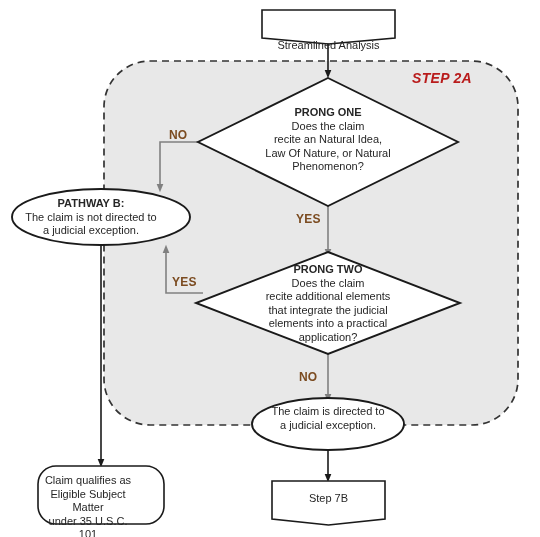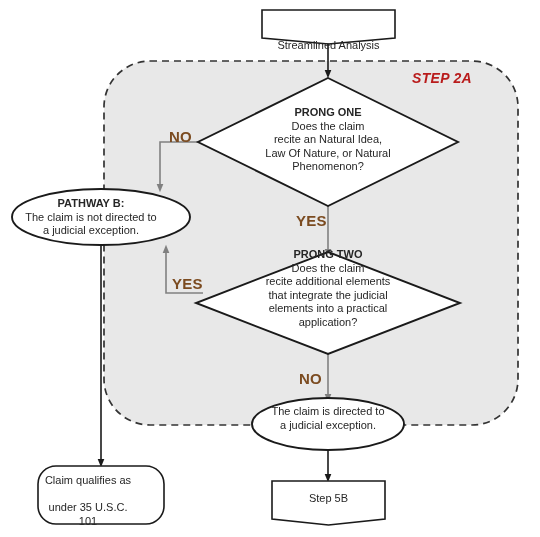--- a/index.html
+++ b/index.html
@@ -36,7 +36,7 @@
   }
   .edge-label {
     position: absolute;
-    font-size: 15px;
+    font-size: 12px;
     font-weight: bold;
     color: #7B4B20;
     letter-spacing: 0.2px;

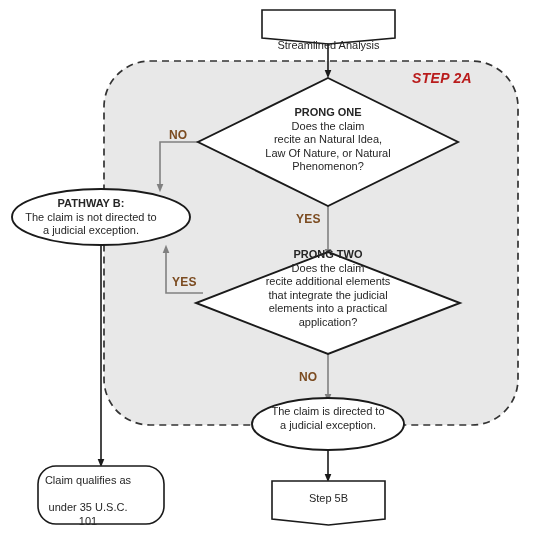--- a/index.html
+++ b/index.html
@@ -110,7 +110,7 @@
     <span>Phenomenon?</span>
   </div>
 
-  <div class="node-text" style="left:222px; top:248px; width:212px;">
+  <div class="node-text" style="left:222px; top:263px; width:212px;">
     <span class="hd">PRONG TWO</span>
     <span>Does the claim</span><br>
     <span>recite additional elements</span><br>

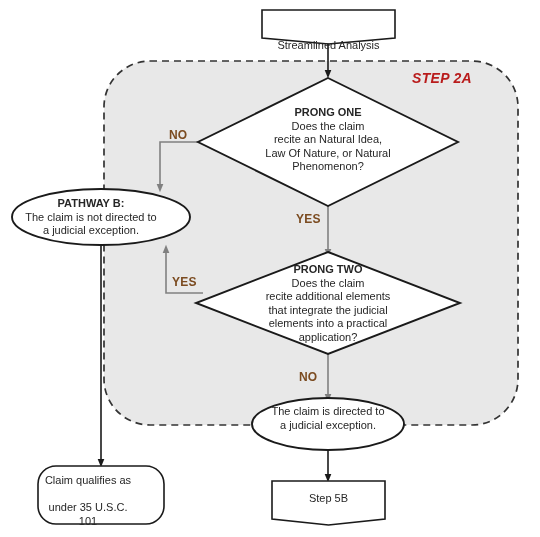--- a/index.html
+++ b/index.html
@@ -132,7 +132,7 @@
 
   <div class="node-text" style="left:38px; top:474px; width:100px;">
     <span>Claim qualifies as</span><br>
-    <br>
+    <span>Eligible Subject Matter</span><br>
     <span>under 35 U.S.C. 101</span>
   </div>
 

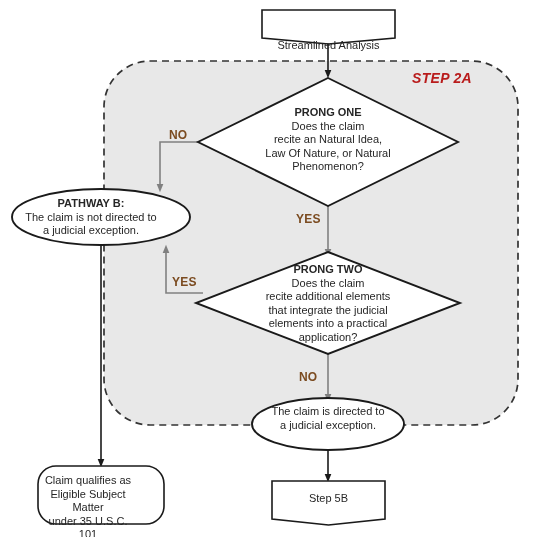--- a/index.html
+++ b/index.html
@@ -137,7 +137,7 @@
   </div>
 
   <div class="node-text" style="left:272px; top:492px; width:113px;">
-    <span>Step 5B</span>
+    <span>Step 7B</span>
   </div>
 
   <div class="edge-label" style="left:169px; top:128px;">NO</div>

